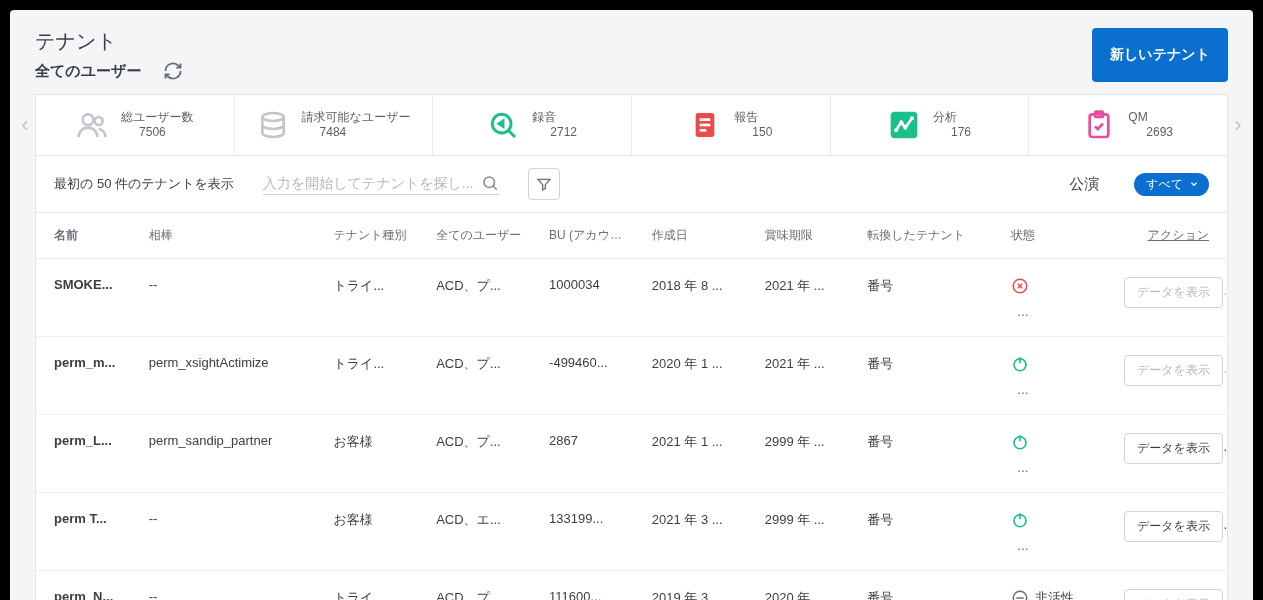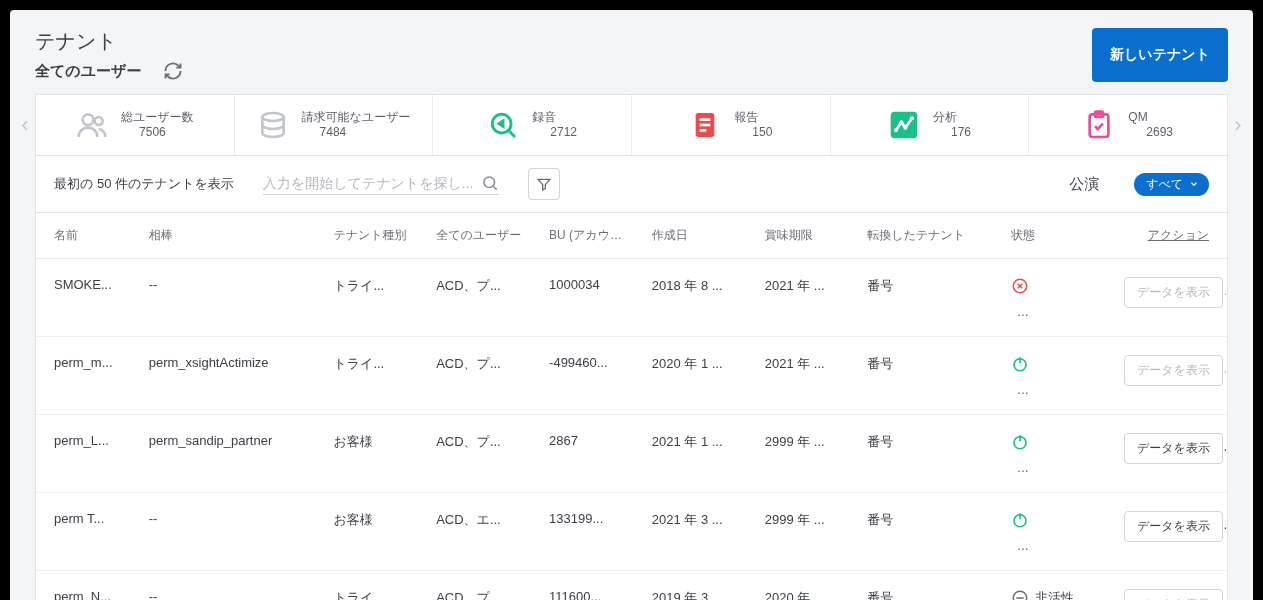--- a/index.html
+++ b/index.html
@@ -40,7 +40,7 @@
 table { width: 100%; border-collapse: collapse; table-layout: fixed; }
 th { text-align:left; font-size:12px; font-weight:400; color:#6a6e76; padding: 14px 10px; border-bottom: 1px solid #e8eaed; white-space: nowrap; overflow:hidden; text-overflow: ellipsis; }
 td { font-size: 13px; color: #3a3e46; padding: 18px 10px; border-bottom: 1px solid #eef0f3; white-space: nowrap; overflow:hidden; text-overflow: ellipsis; vertical-align: top; }
-th:first-child, td:first-child { padding-left: 18px; }
+th:first-child, td:first-child { padding-left: 18px; font-weight: bold; }
 .action-cell { text-align:right; padding-right: 18px; text-decoration: underline; }
 .action-btn { background:#fff; border:1px solid #d0d3d8; color:#3a3e46; padding: 6px 12px; border-radius:4px; font-size:12px; cursor:pointer; }
 .action-btn:disabled { color:#b4b8be; cursor: default; }

